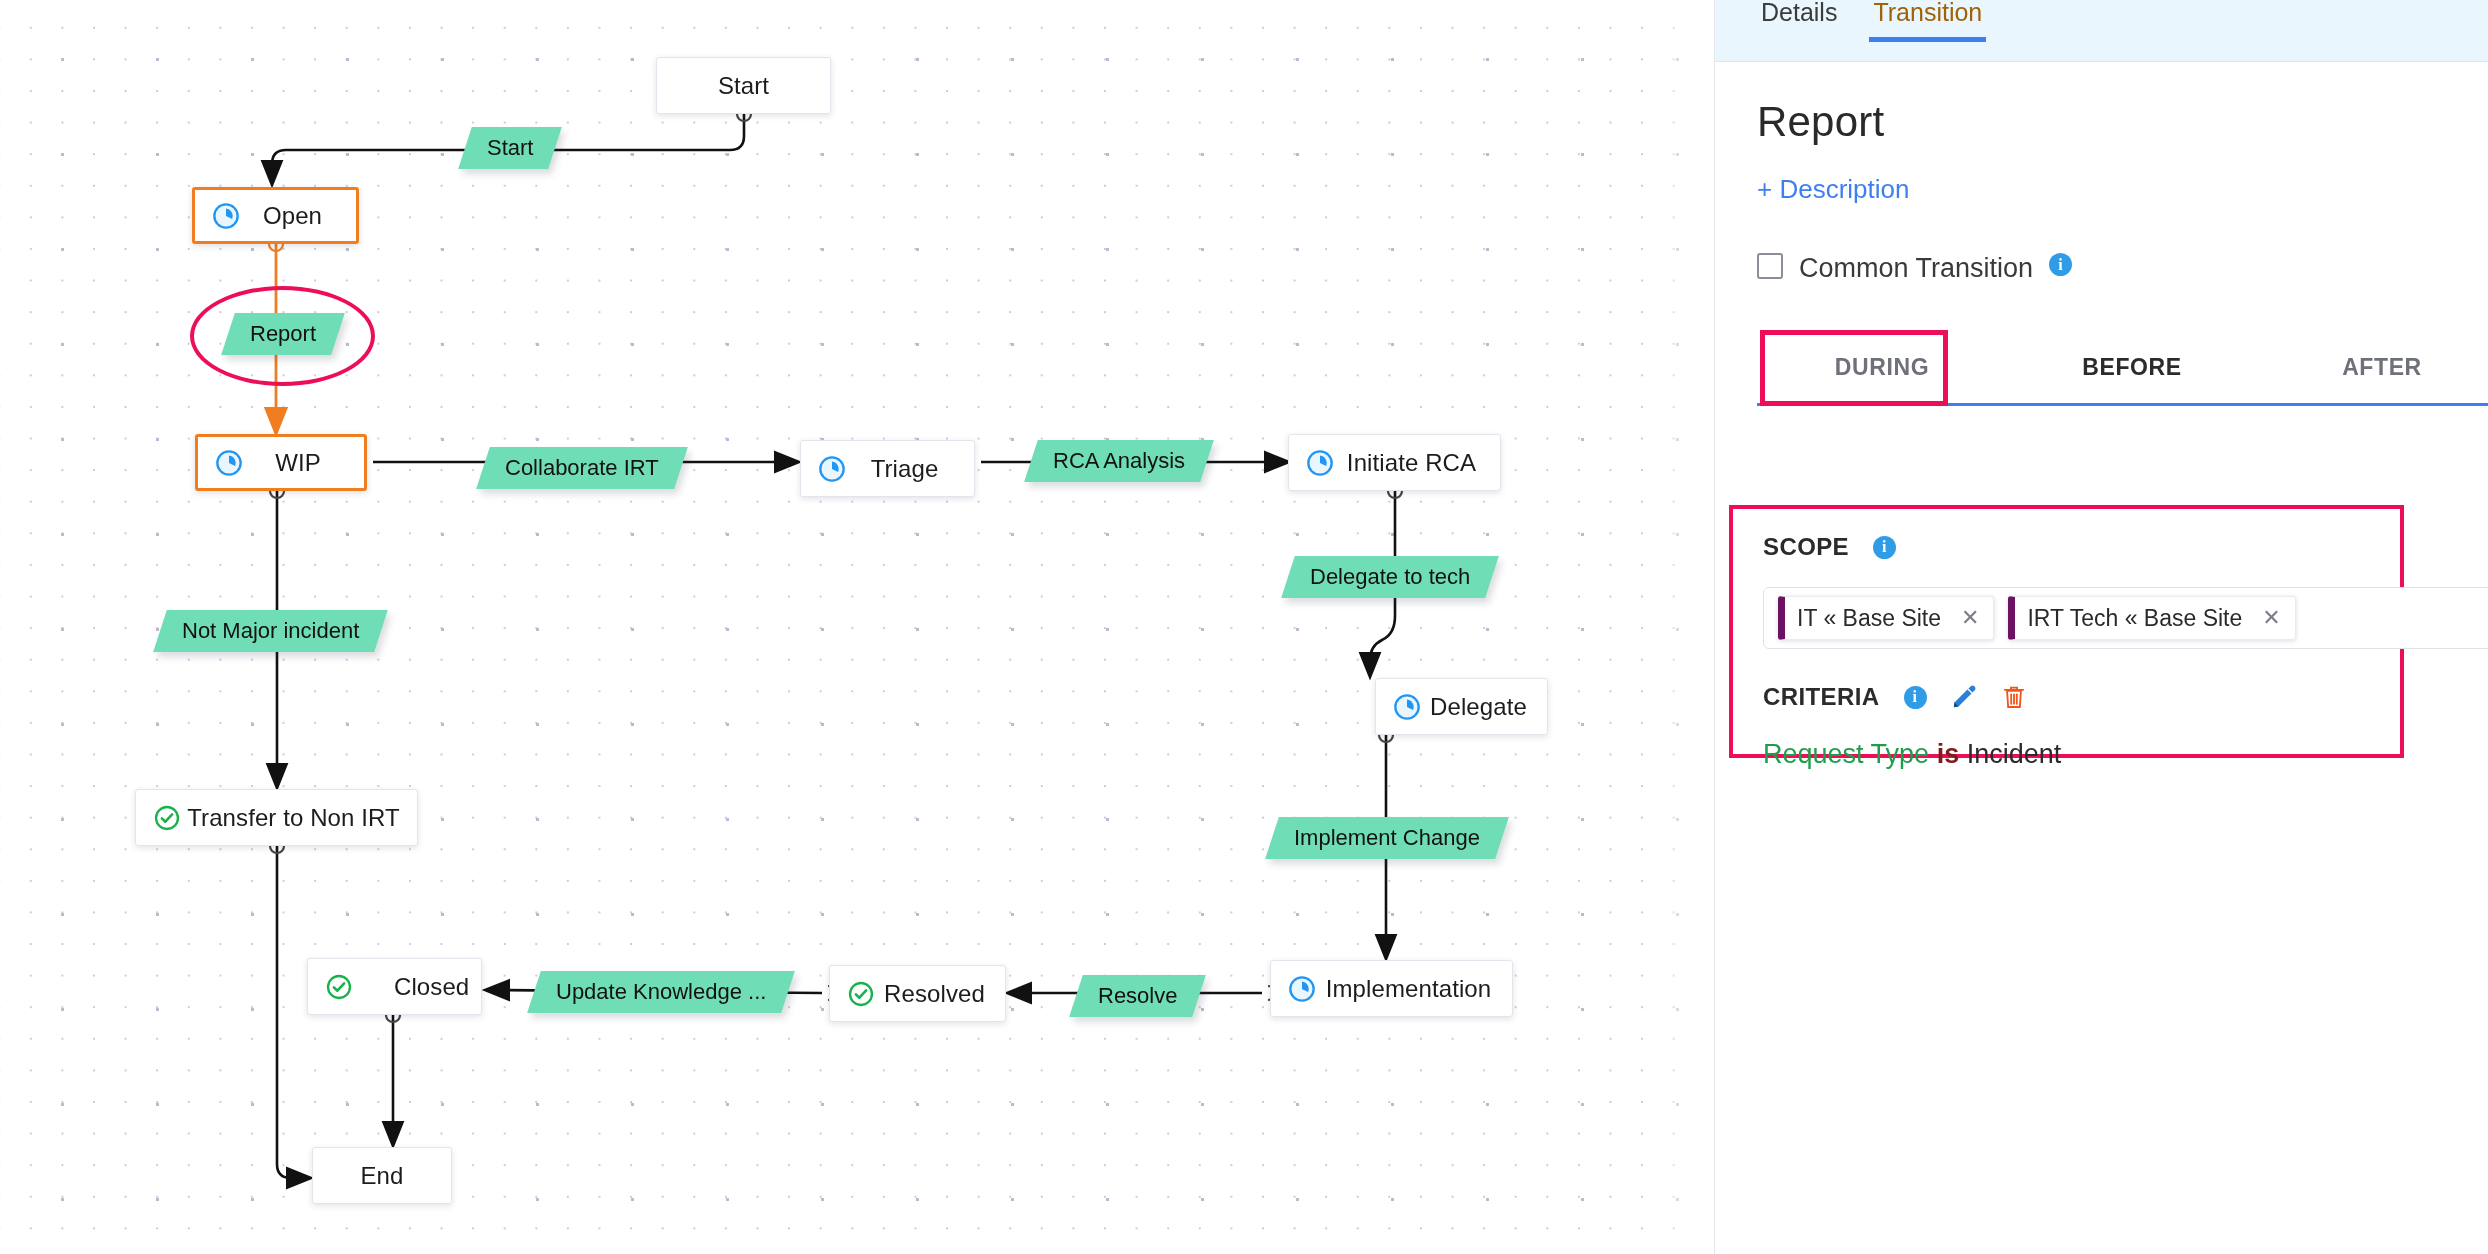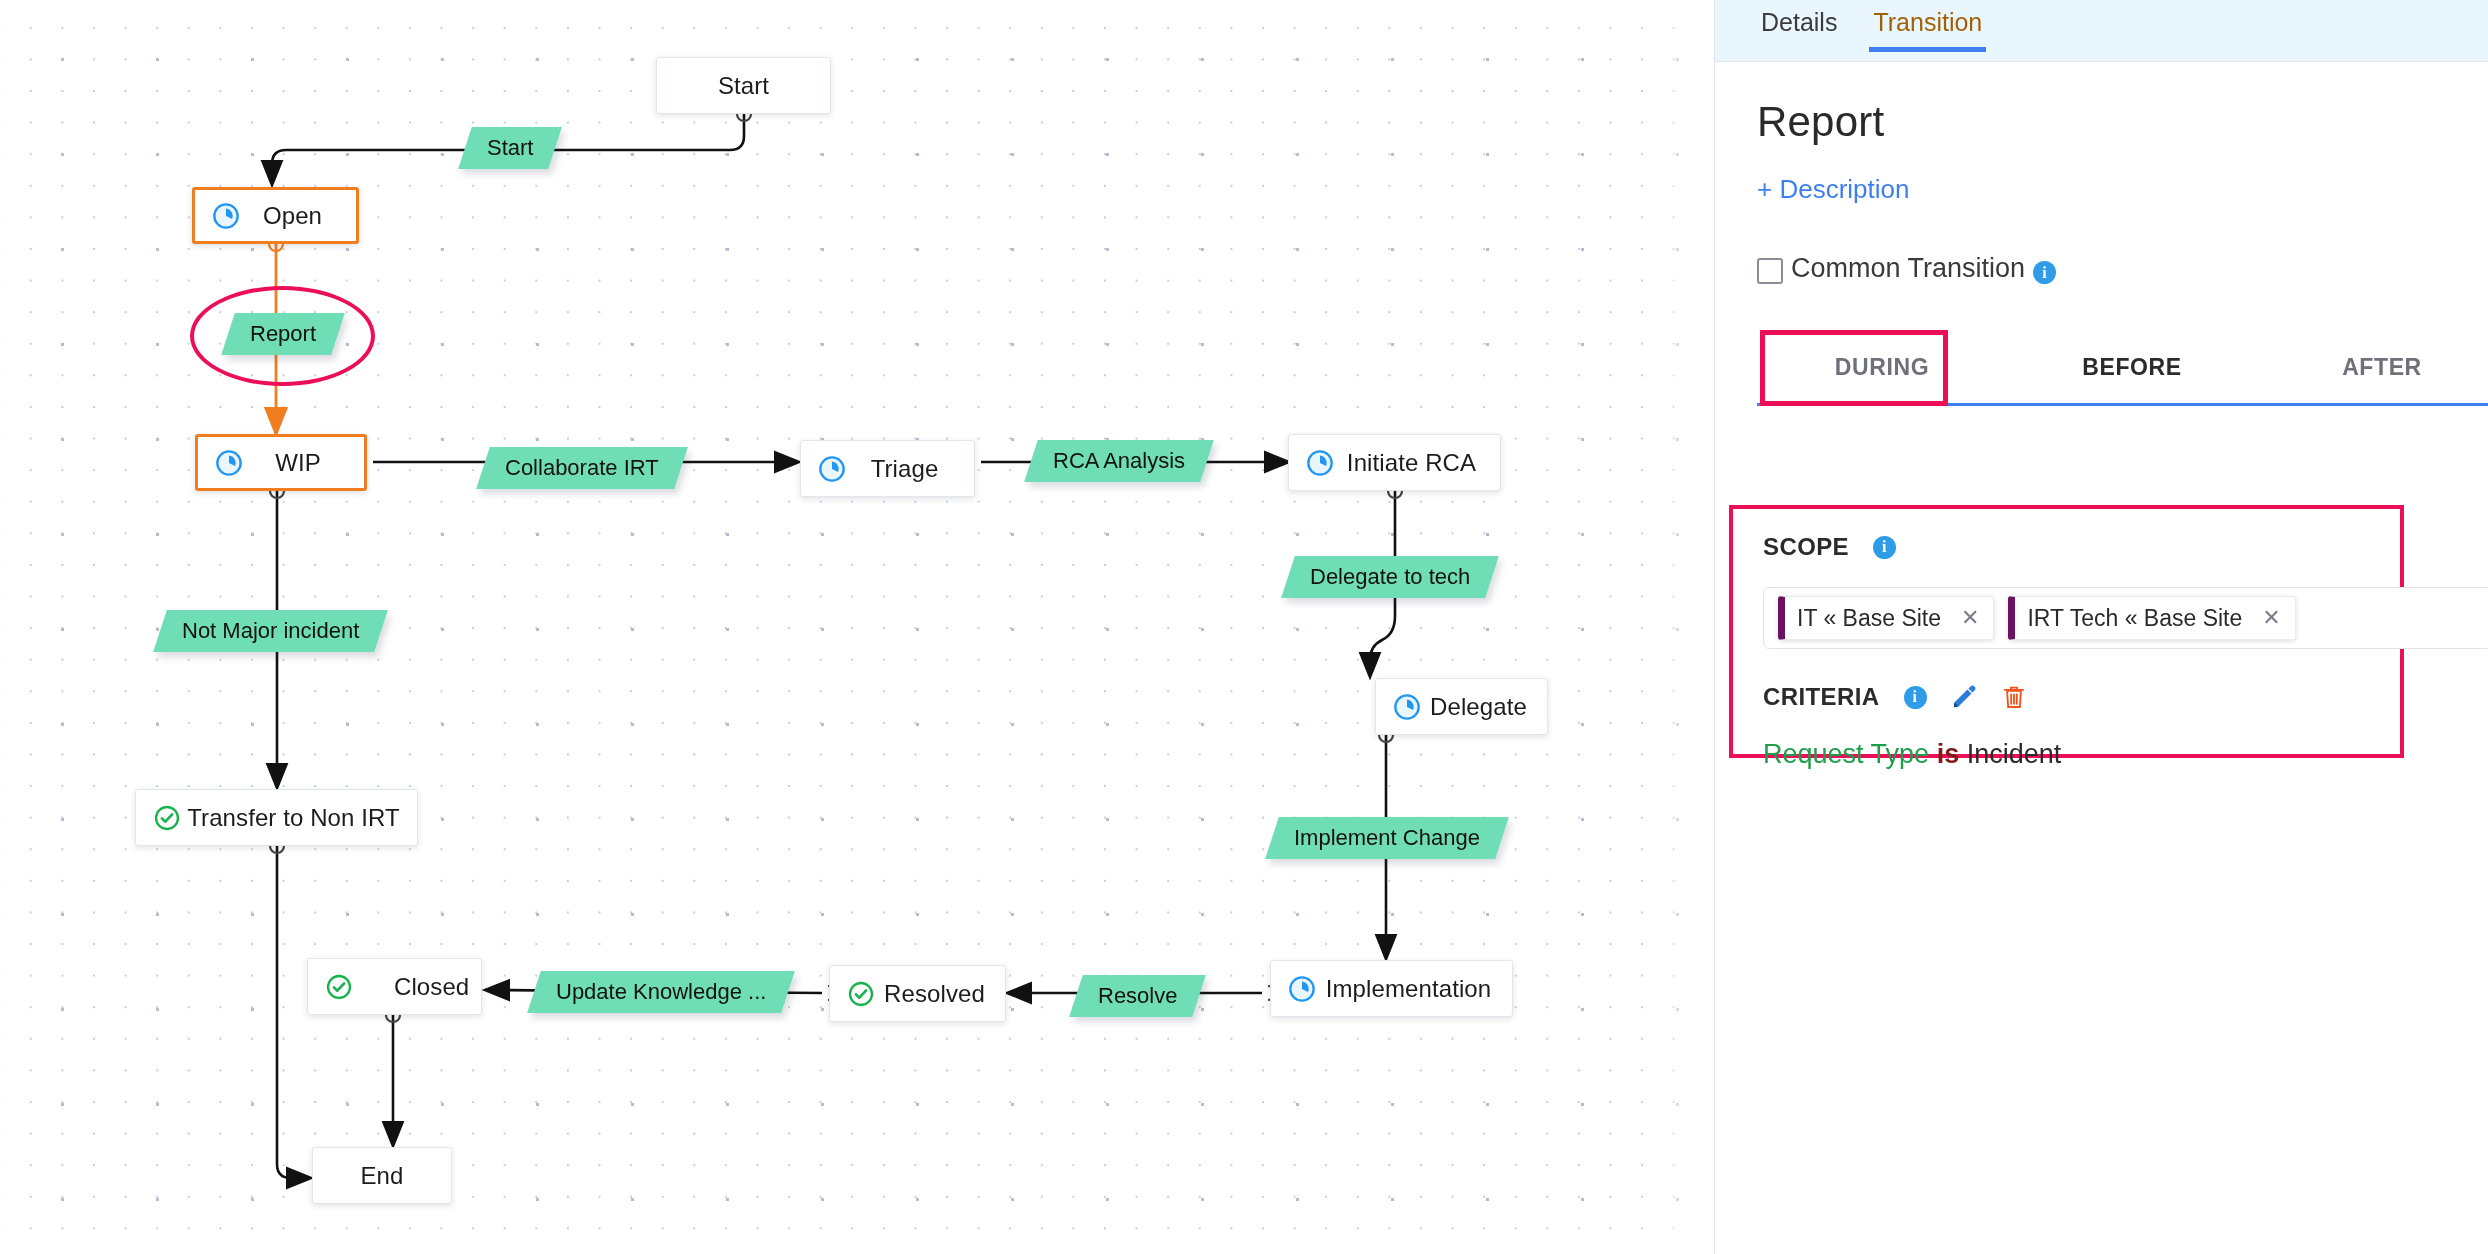--- a/index.html
+++ b/index.html
@@ -83,7 +83,7 @@
   }
   #panel-tabs {
     height: 62px; background: #e9f6fd;
-    display: flex; align-items: center;
+    display: flex; align-items: flex-start;
     padding-left: 28px;
     border-bottom: 1px solid #e3e6ec;
     position: relative;

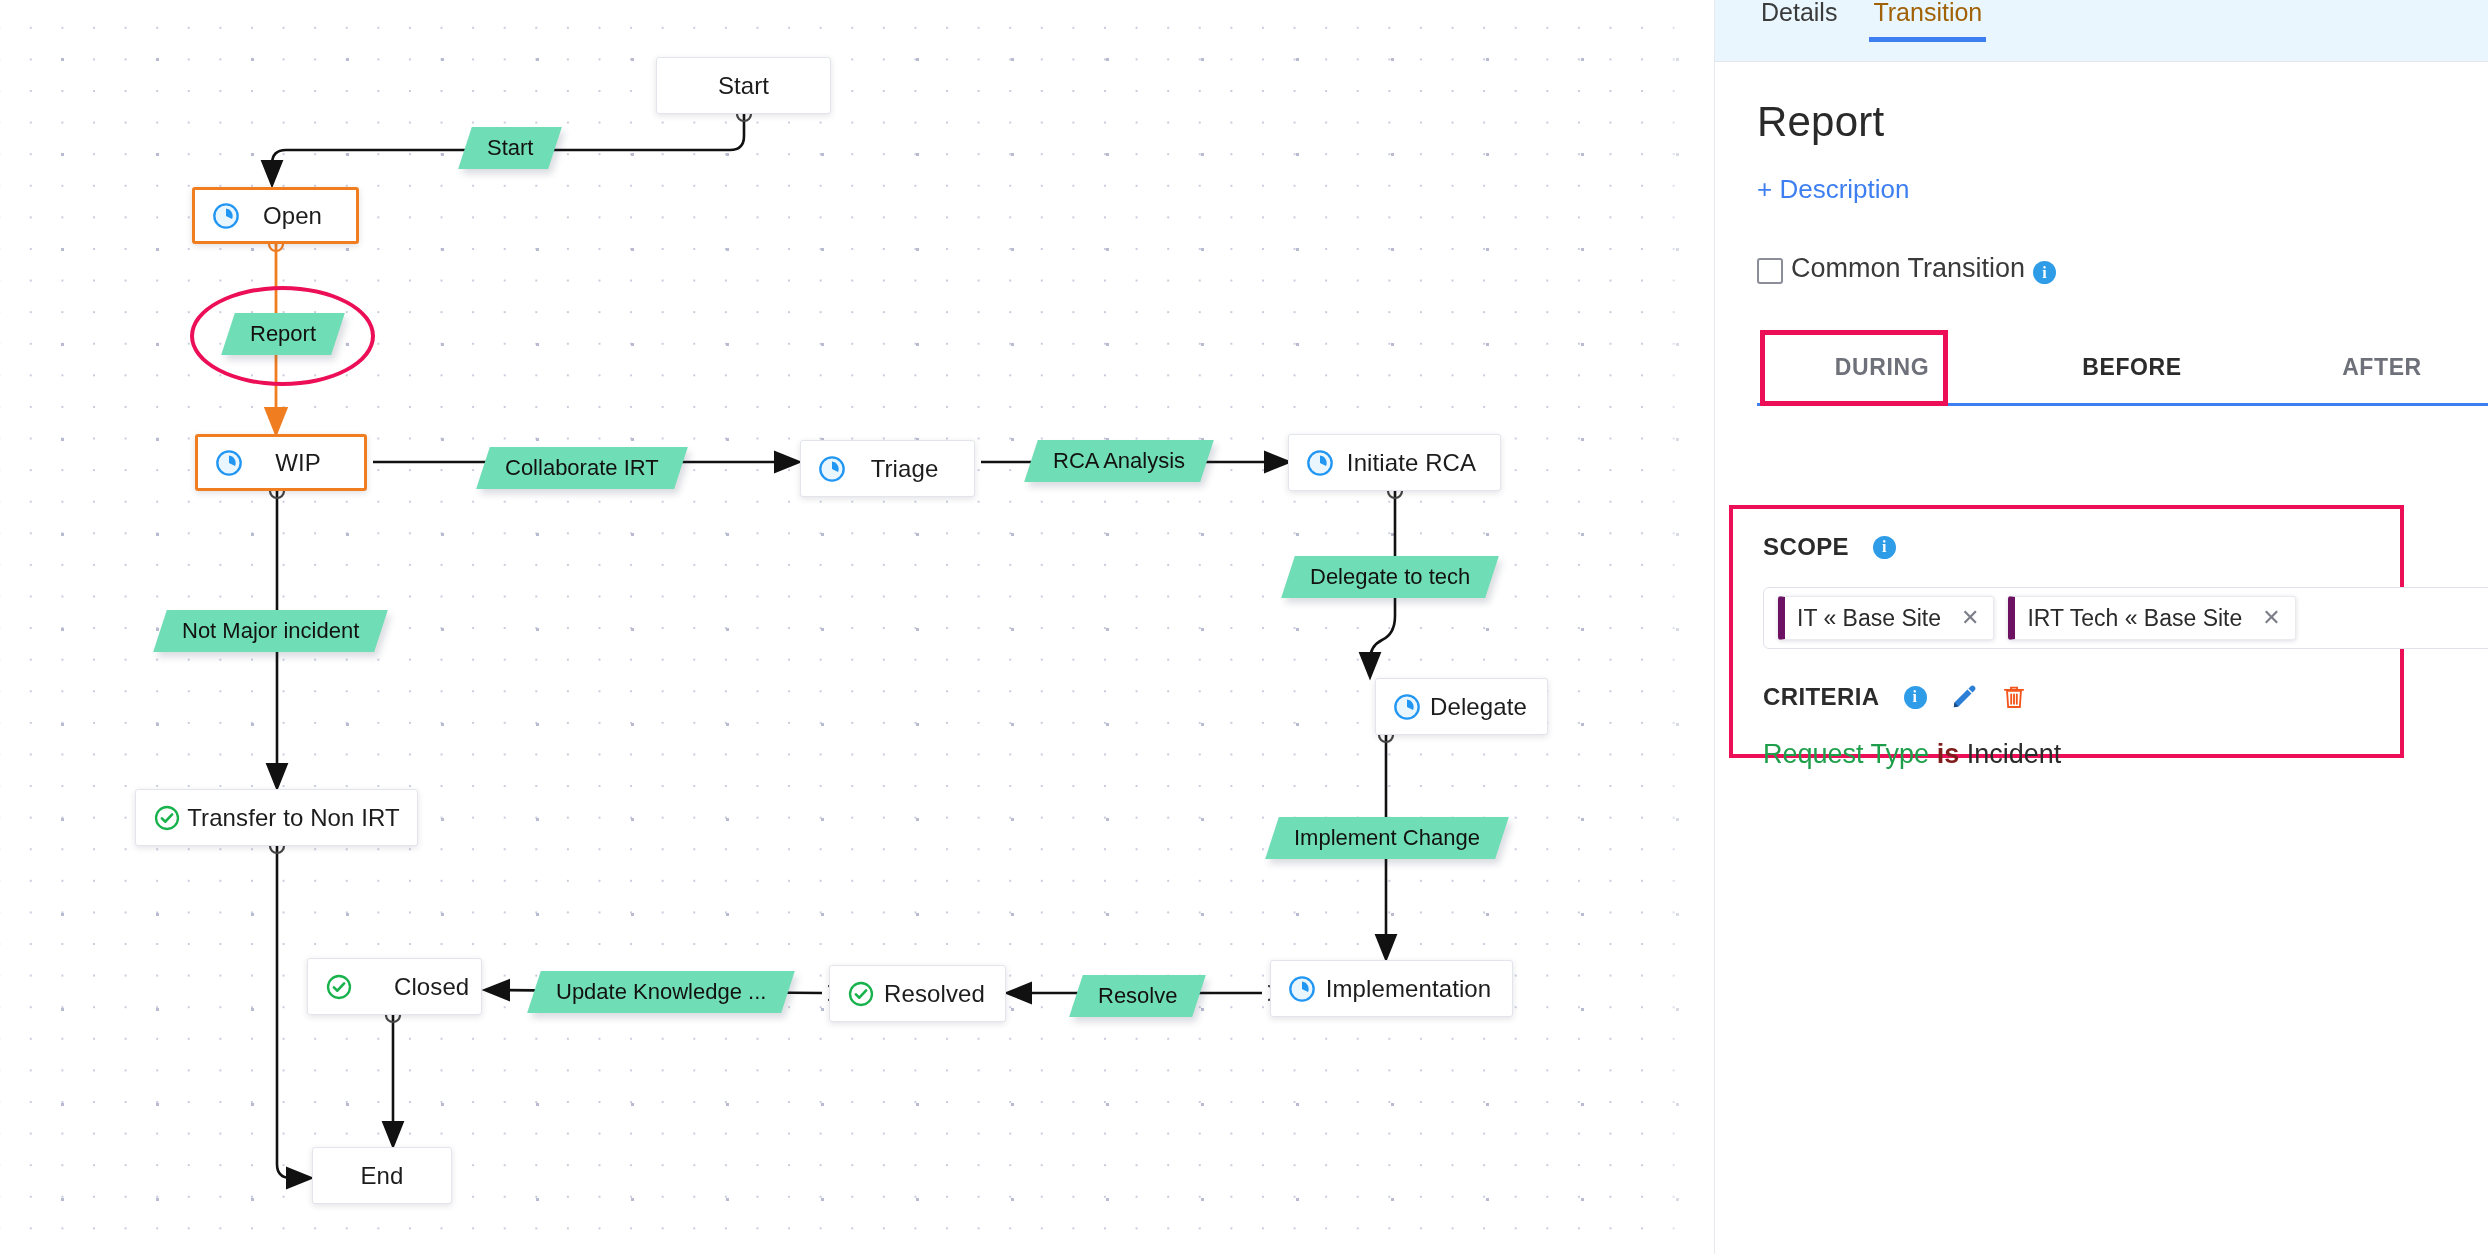--- a/index.html
+++ b/index.html
@@ -101,7 +101,7 @@
   #panel-body { padding: 36px 42px 0 42px; }
   #trans-title { font-size: 42px; font-weight: normal; color: #2a2a2a; letter-spacing:.2px; }
   #add-desc { margin-top: 28px; font-size: 26px; color: #3d7ff0; cursor: pointer; display:inline-block;}
-  #common-row { margin-top: 48px; display: flex; align-items: flex-end; gap: 8px; }
+  #common-row { margin-top: 48px; display: flex; align-items: flex-start; gap: 16px; }
   #common-chk {
     width: 26px; height: 26px; border: 2px solid #8b8e99; border-radius: 3px; background:#fff;
     flex: 0 0 auto; cursor:pointer;

